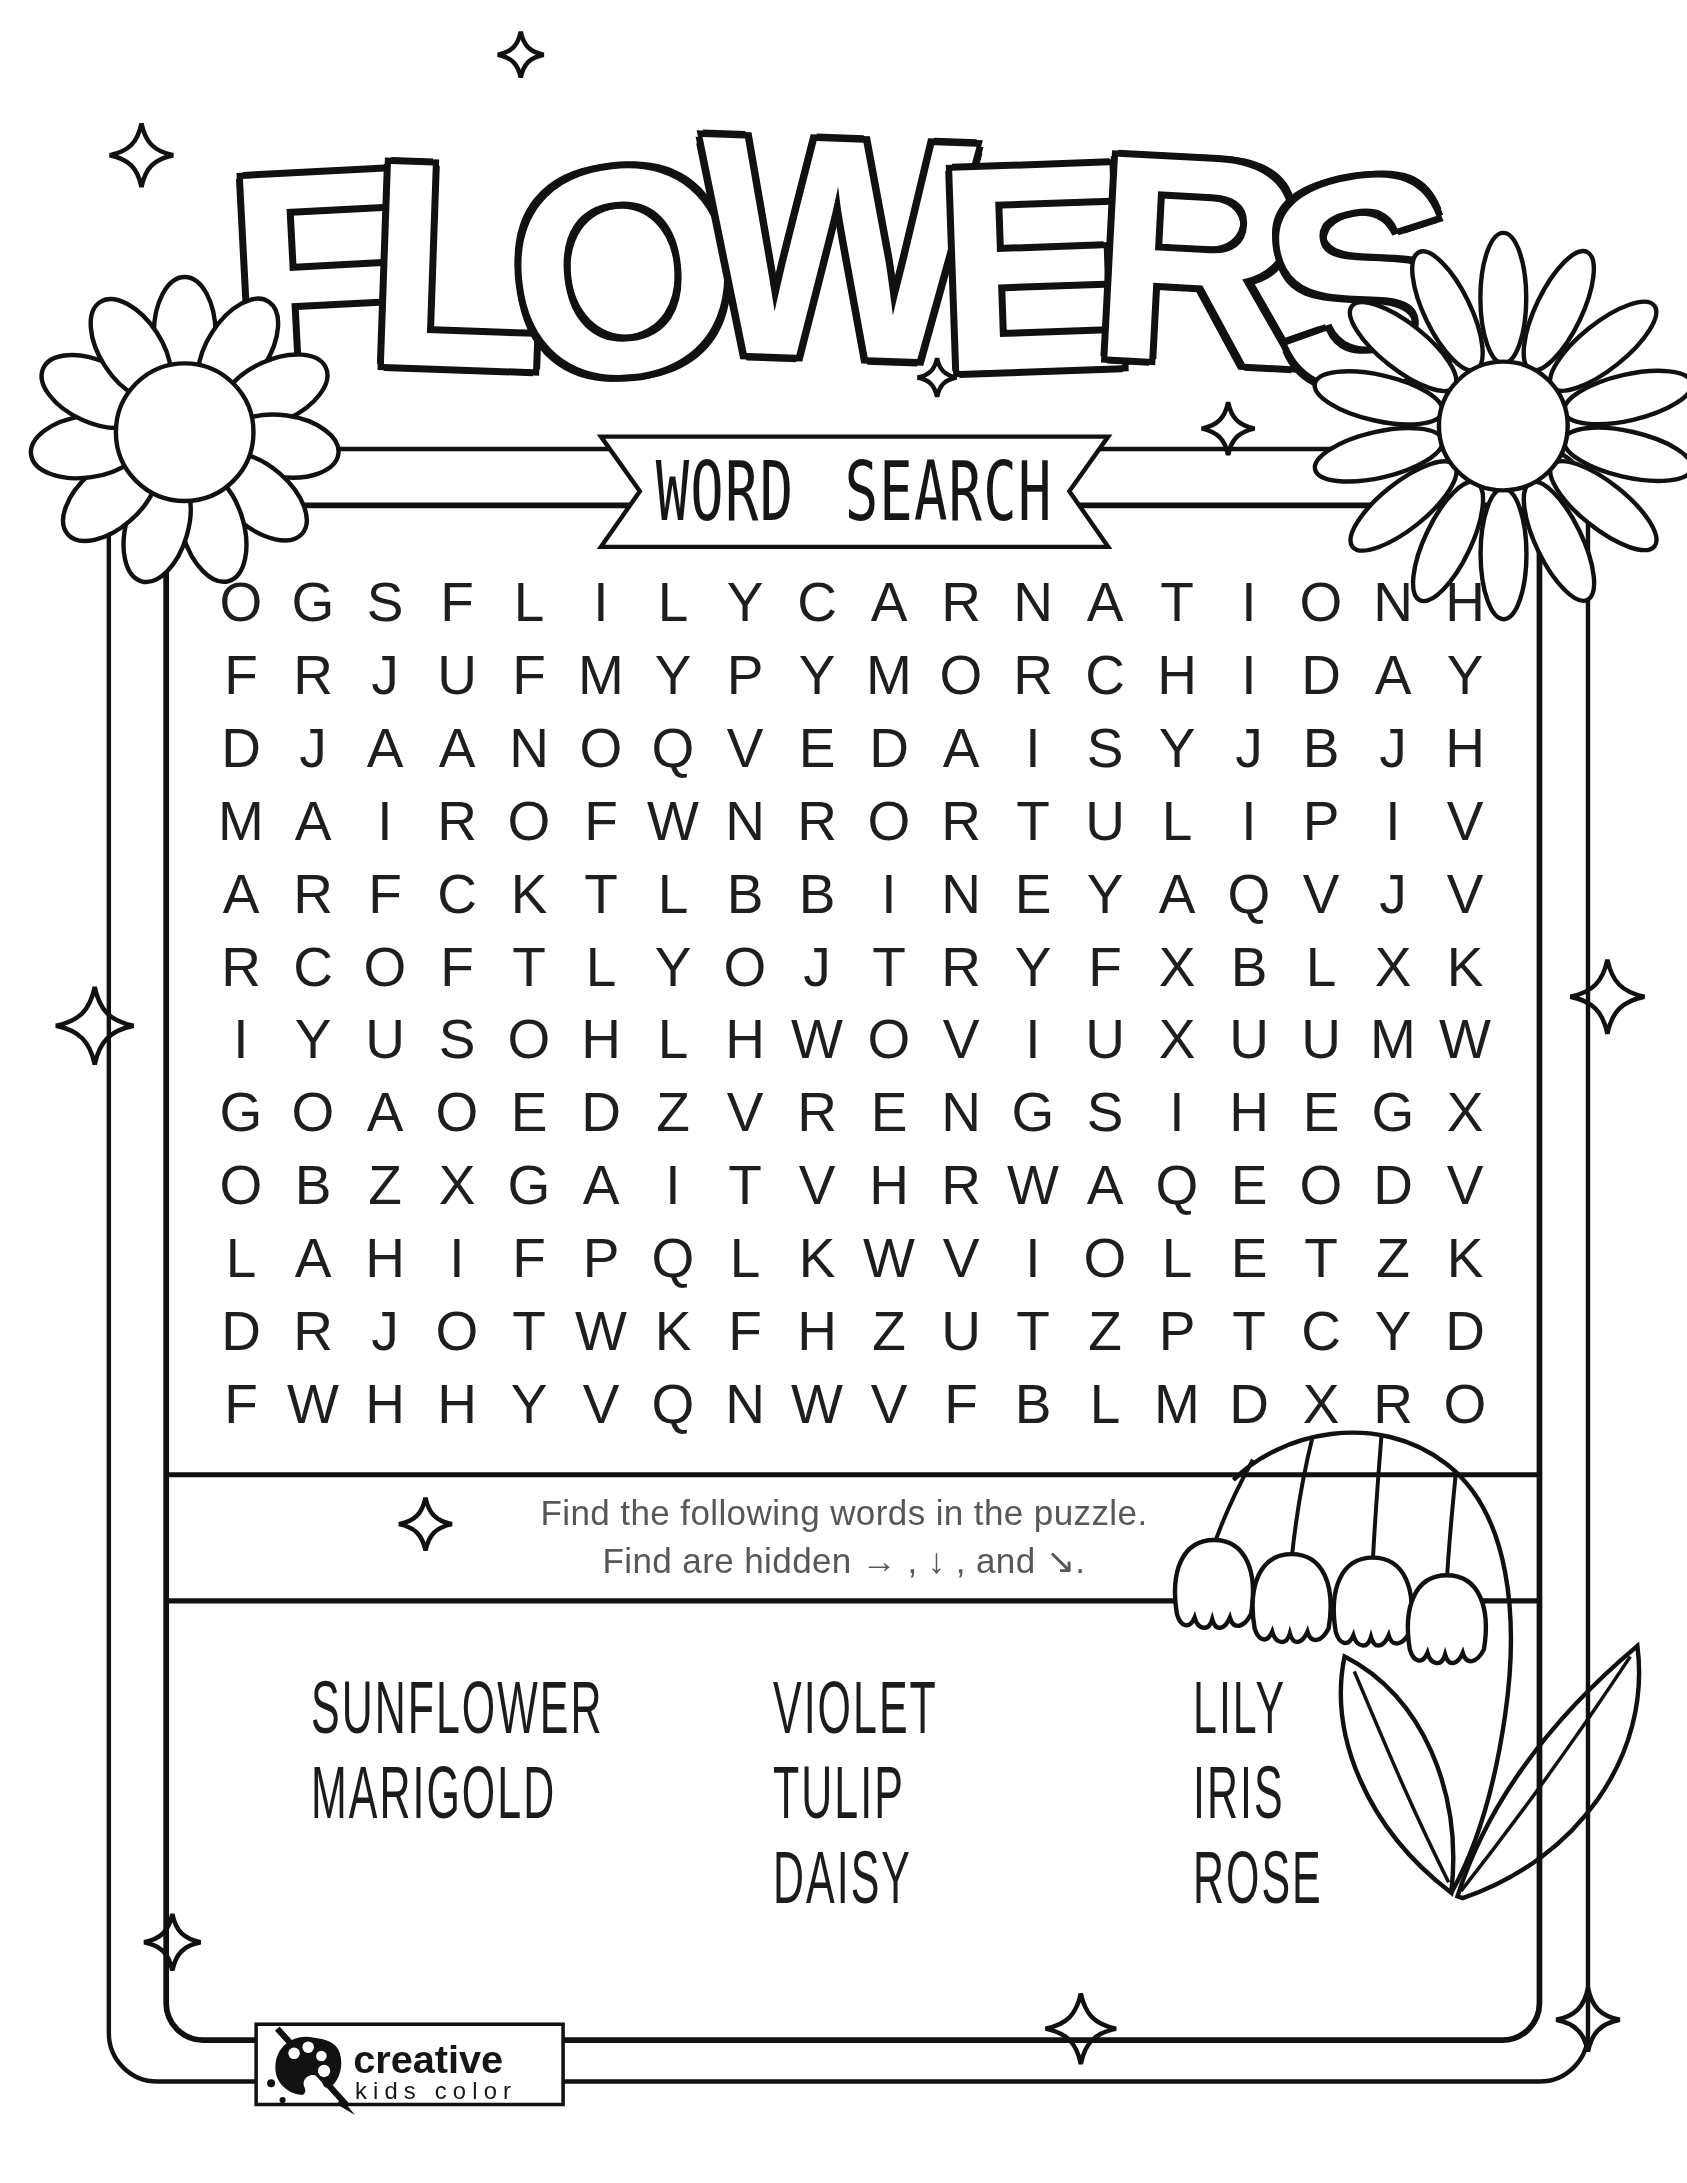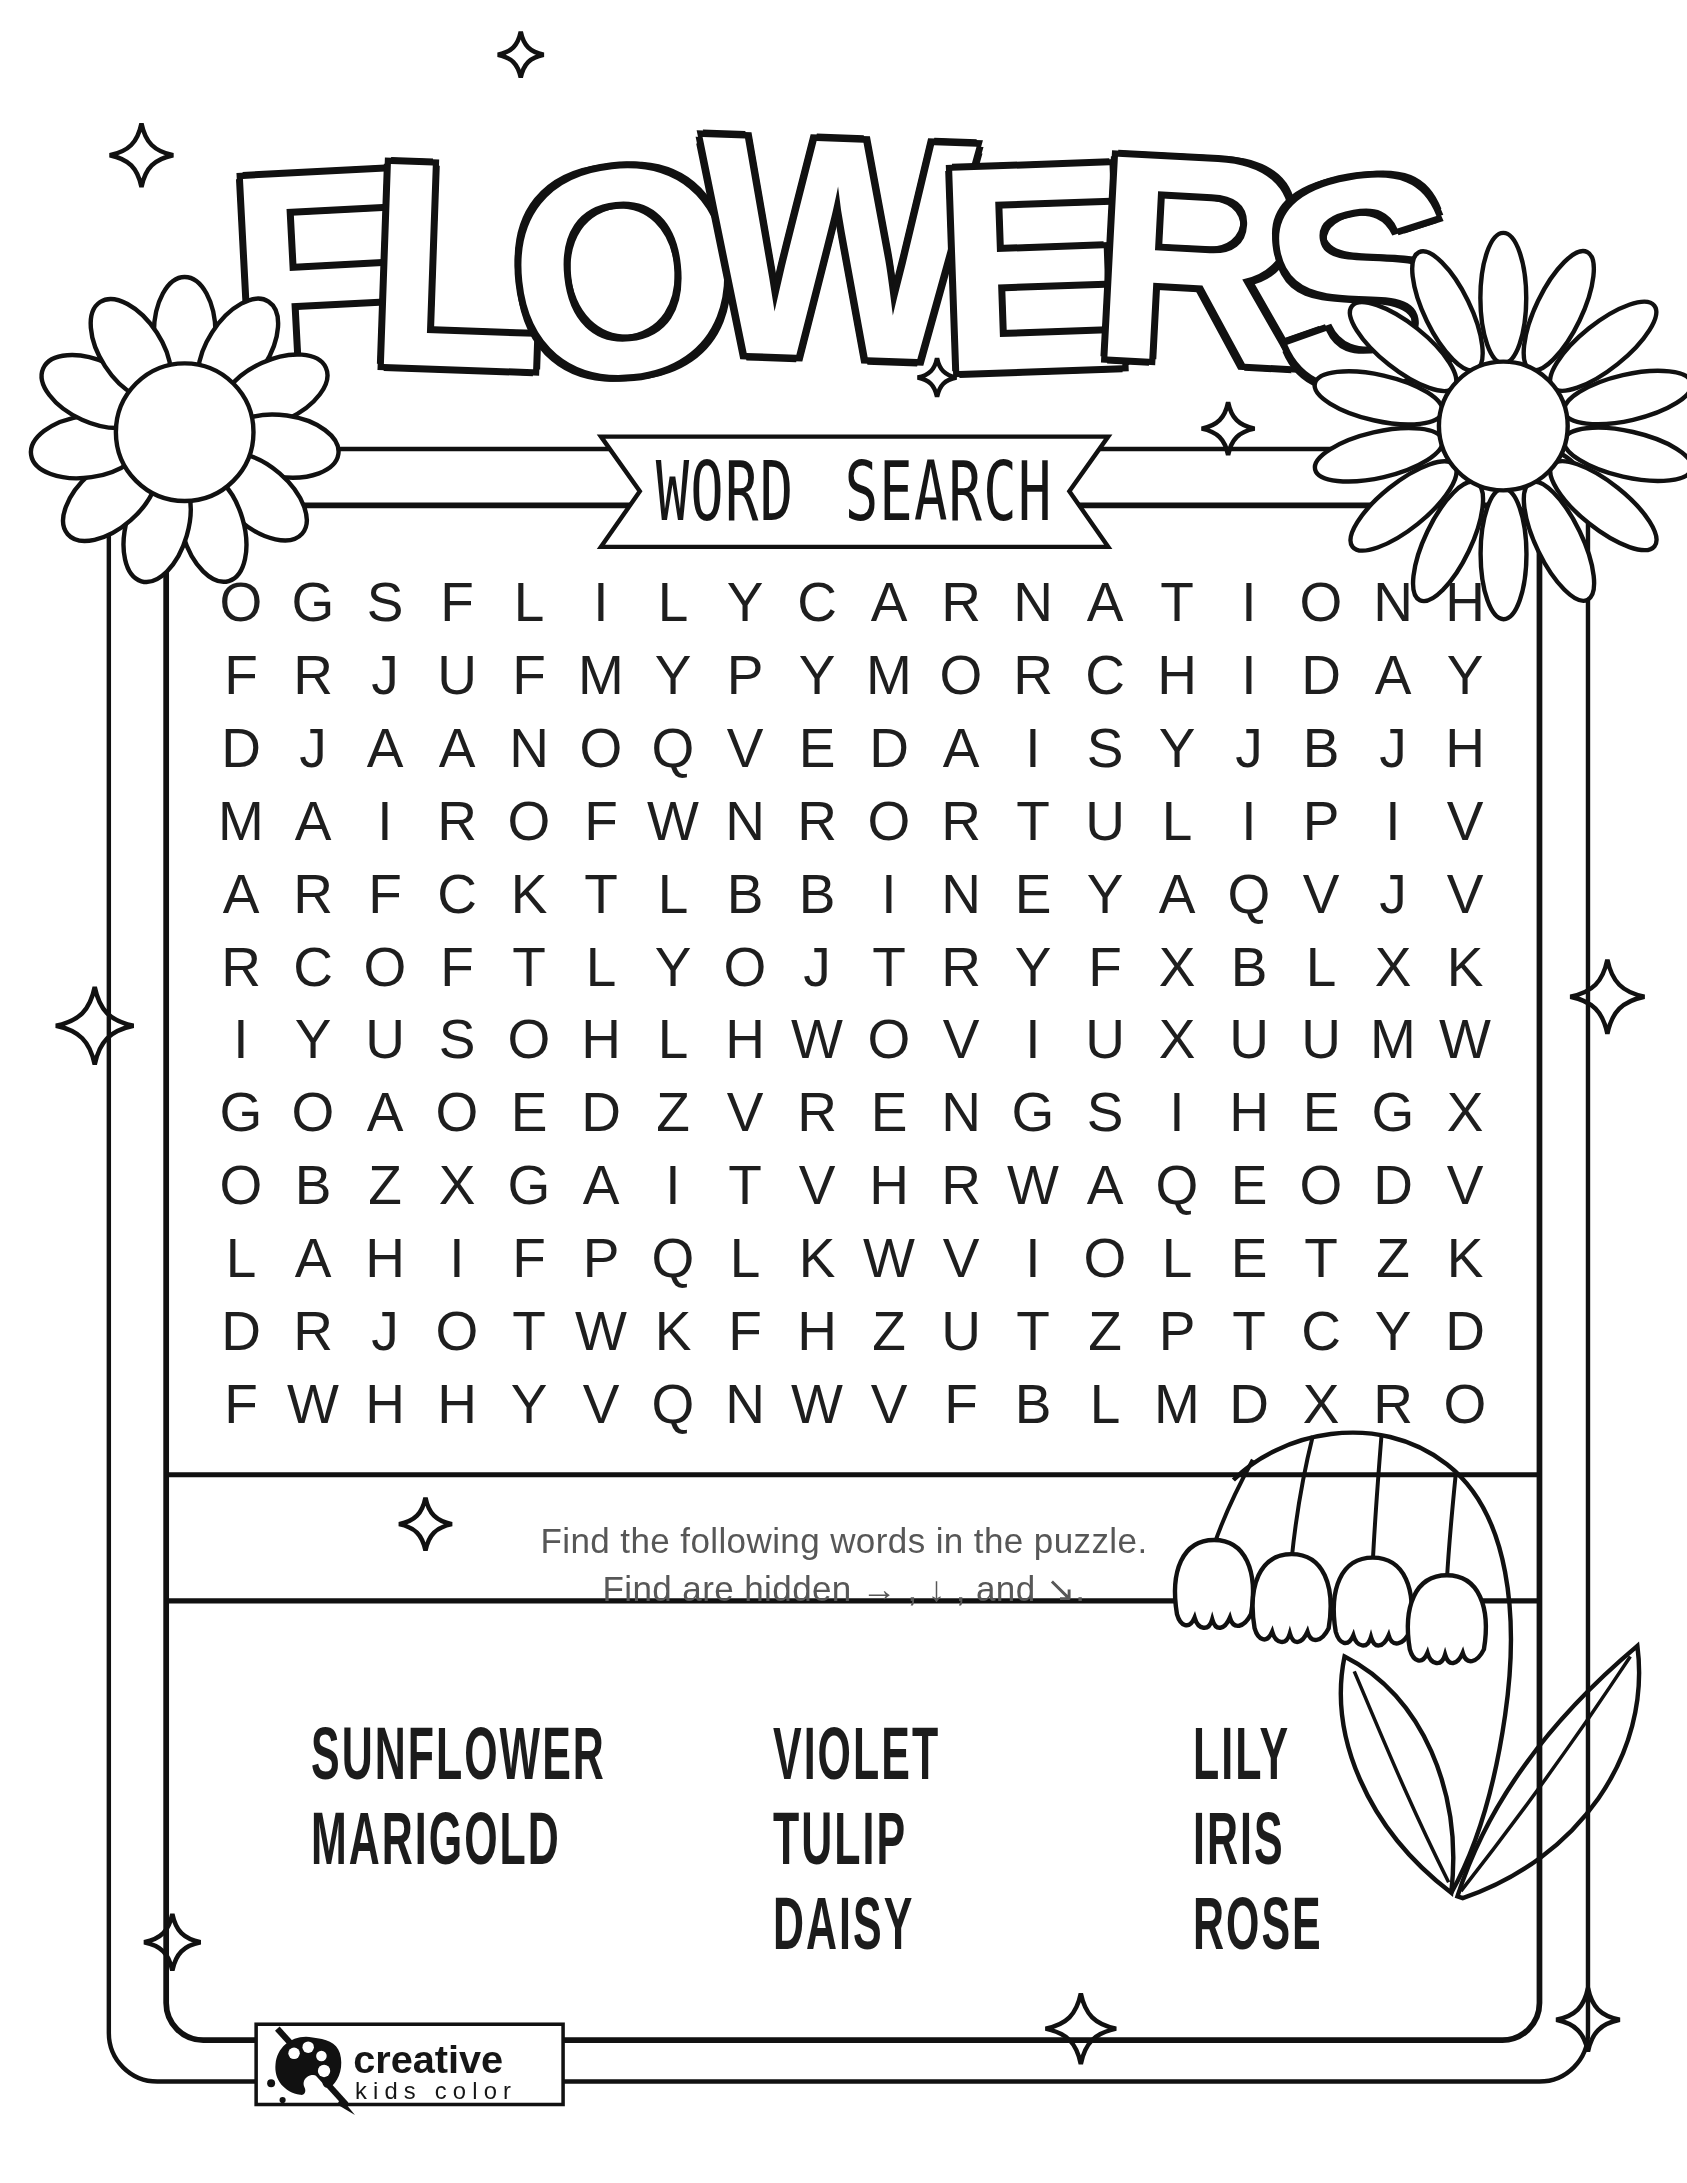--- a/index.html
+++ b/index.html
@@ -40,7 +40,7 @@
 
   
   .instructions{position:absolute;left:282px;right:282px;top:1489px;z-index:3;
-    text-align:center;color:#575757;font-size:35px;line-height:48px;letter-spacing:0.4px;margin-top:28px;}
+    text-align:center;color:#575757;font-size:35px;line-height:48px;letter-spacing:0.4px;}
 
   
   .wordcol{position:absolute;top:1711px;z-index:3;font-weight:bold;}

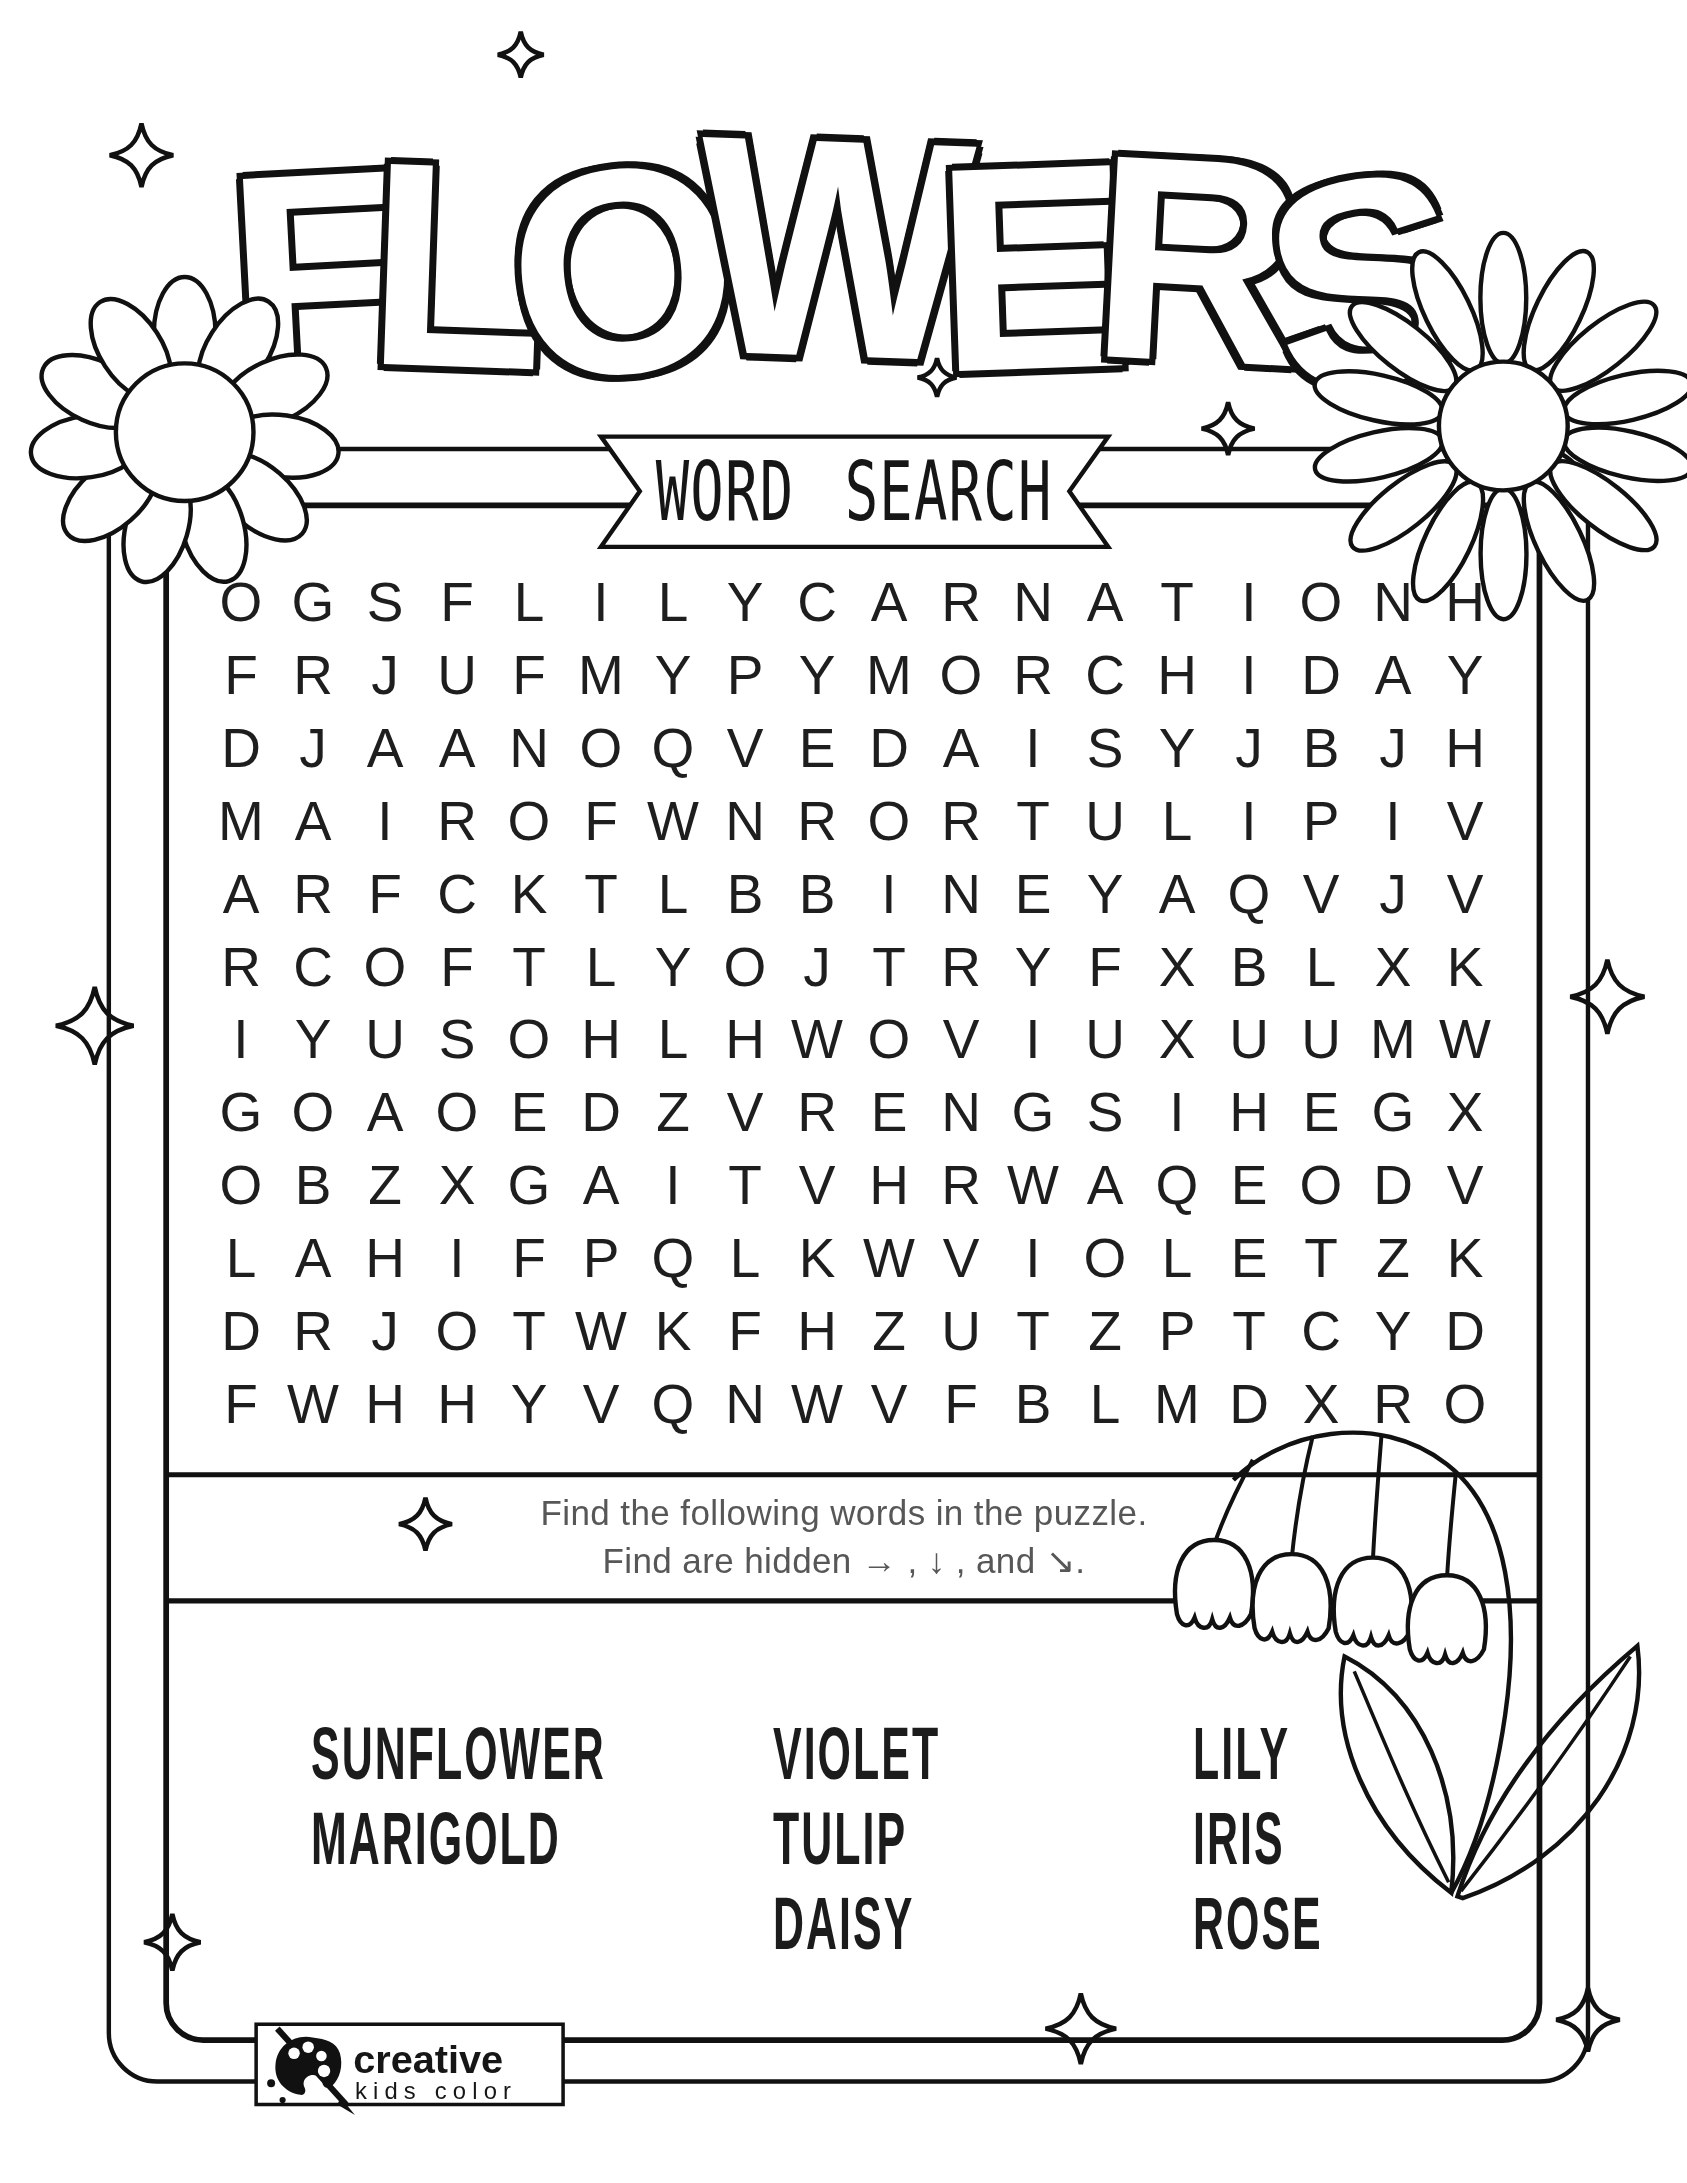--- a/index.html
+++ b/index.html
@@ -43,7 +43,7 @@
     text-align:center;color:#575757;font-size:35px;line-height:48px;letter-spacing:0.4px;}
 
   
-  .wordcol{position:absolute;top:1711px;z-index:3;font-weight:bold;}
+  .wordcol{position:absolute;top:1665px;z-index:3;}
   .wordcol.c1{left:311px;} .wordcol.c2{left:773px;} .wordcol.c3{left:1193px;}
   .word{height:85px;display:flex;align-items:center;}
   .word span{display:inline-block;transform:scaleX(.58);transform-origin:0 50%;

